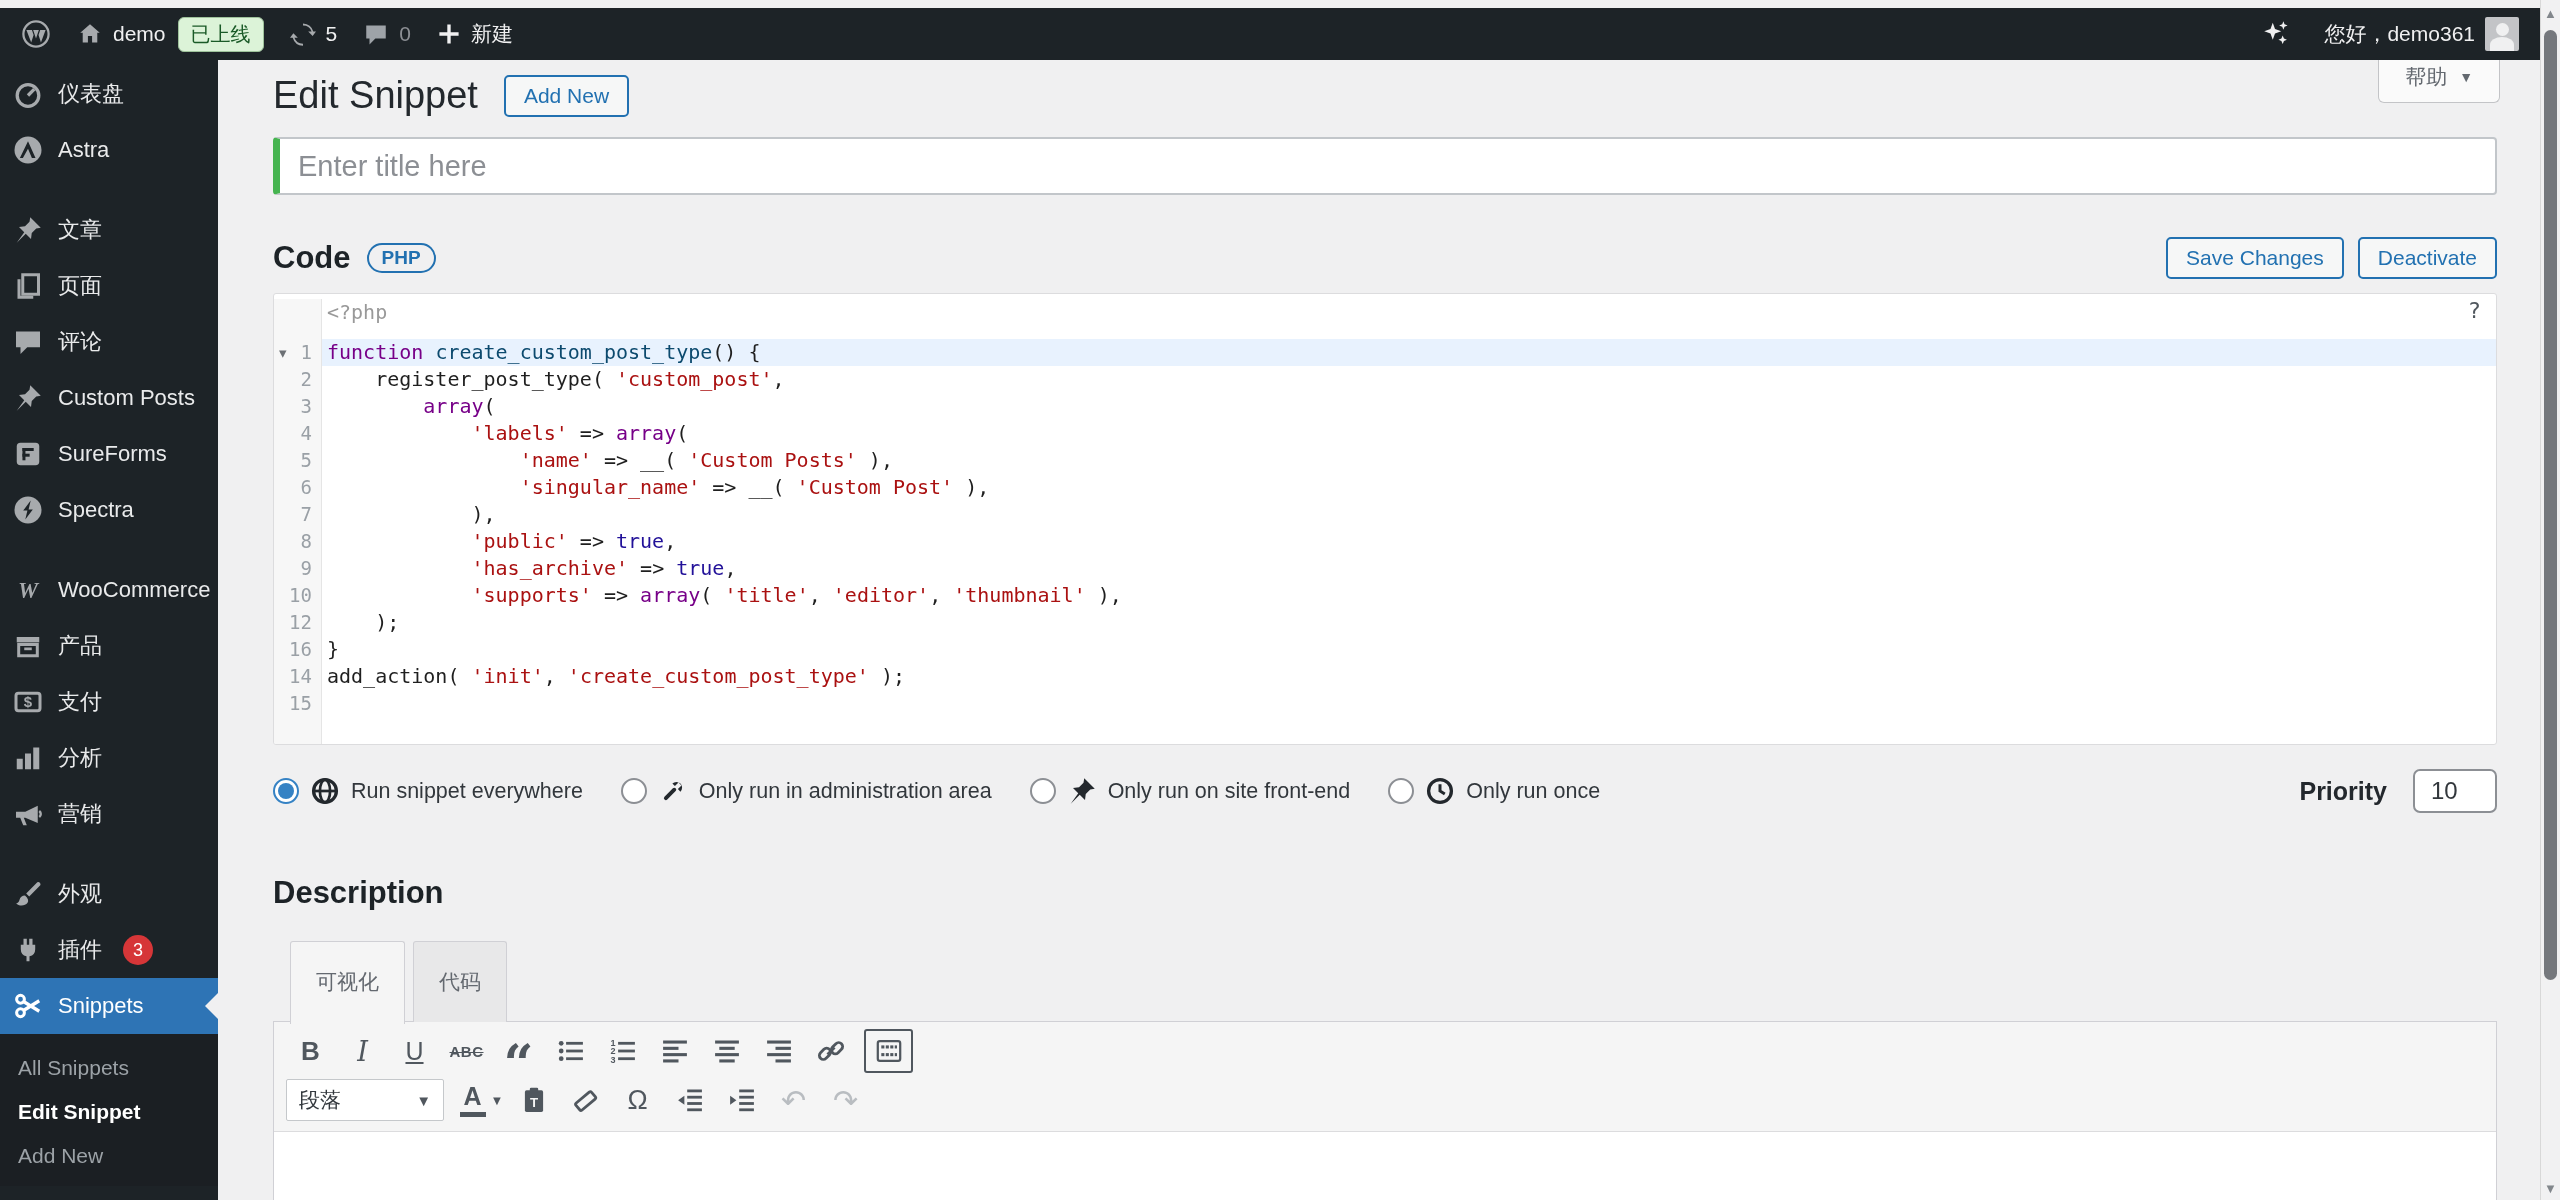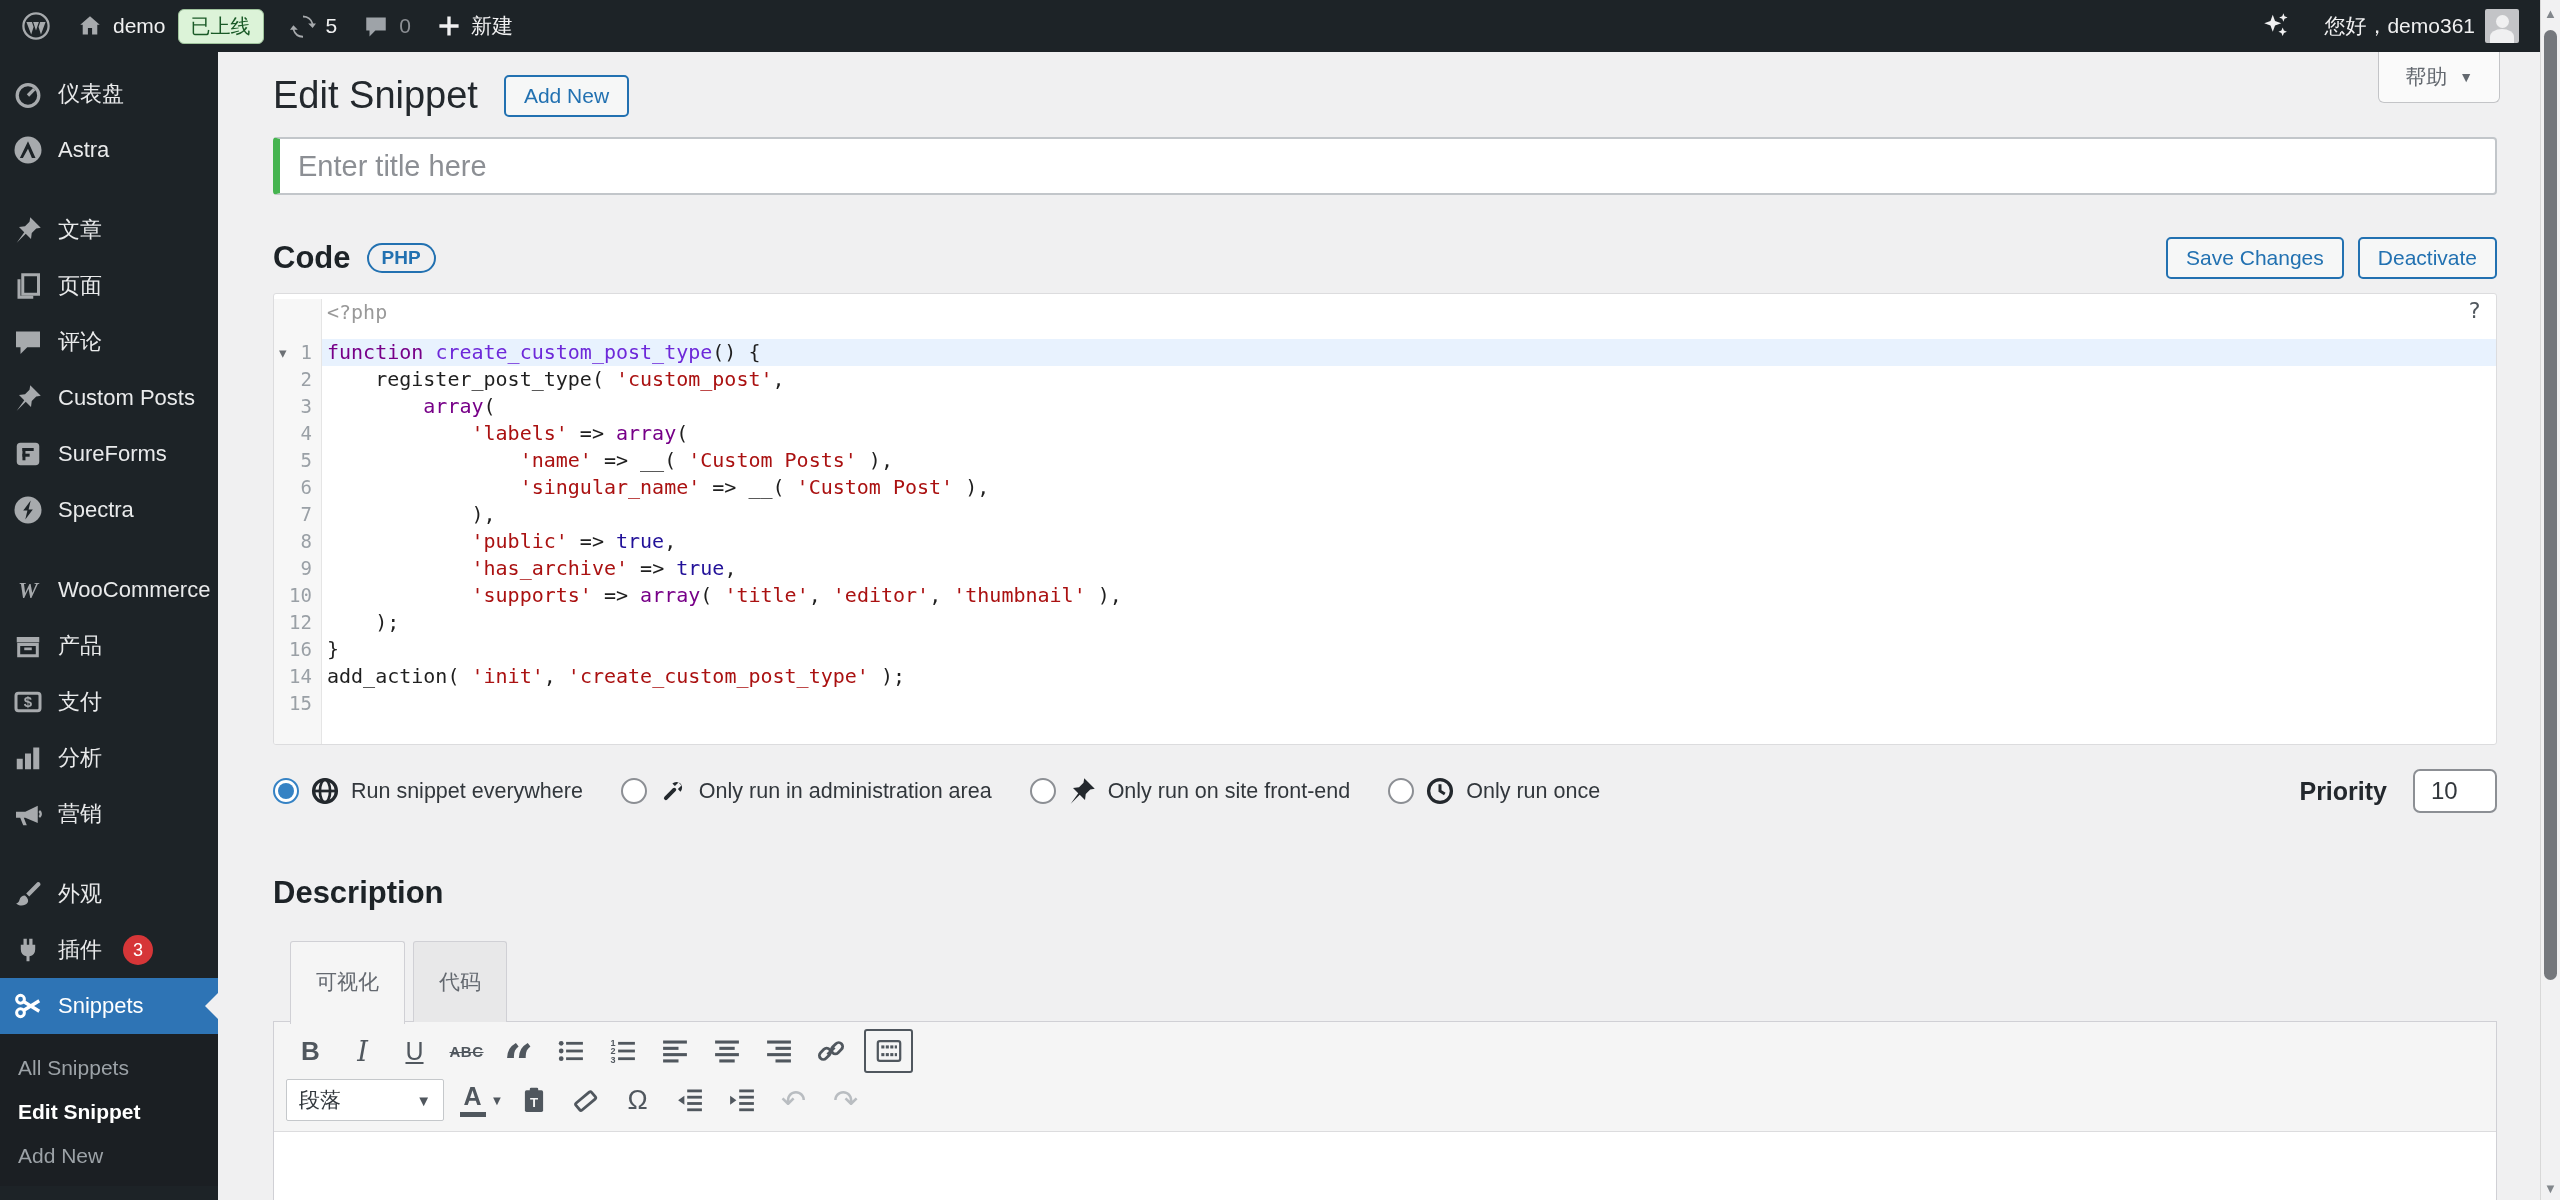--- a/index.html
+++ b/index.html
@@ -8,7 +8,7 @@
   .screen { position:relative; width:2560px; height:1200px; overflow:hidden; background:#f0f0f1; }
 
   
-  #adminbar { position:absolute; left:0; top:0; right:0; height:52px; background:#1d2327; color:#f0f0f1;
+  #adminbar { position:absolute; left:0; top:8px; right:0; height:52px; background:#1d2327; color:#f0f0f1;
     display:flex; align-items:center; font-size:21px; z-index:60; }
   .ab-item { display:flex; align-items:center; gap:10px; padding:0 13px; height:100%; }
   .ab-icon { display:flex; align-items:center; justify-content:center; color:#a7aaad; }

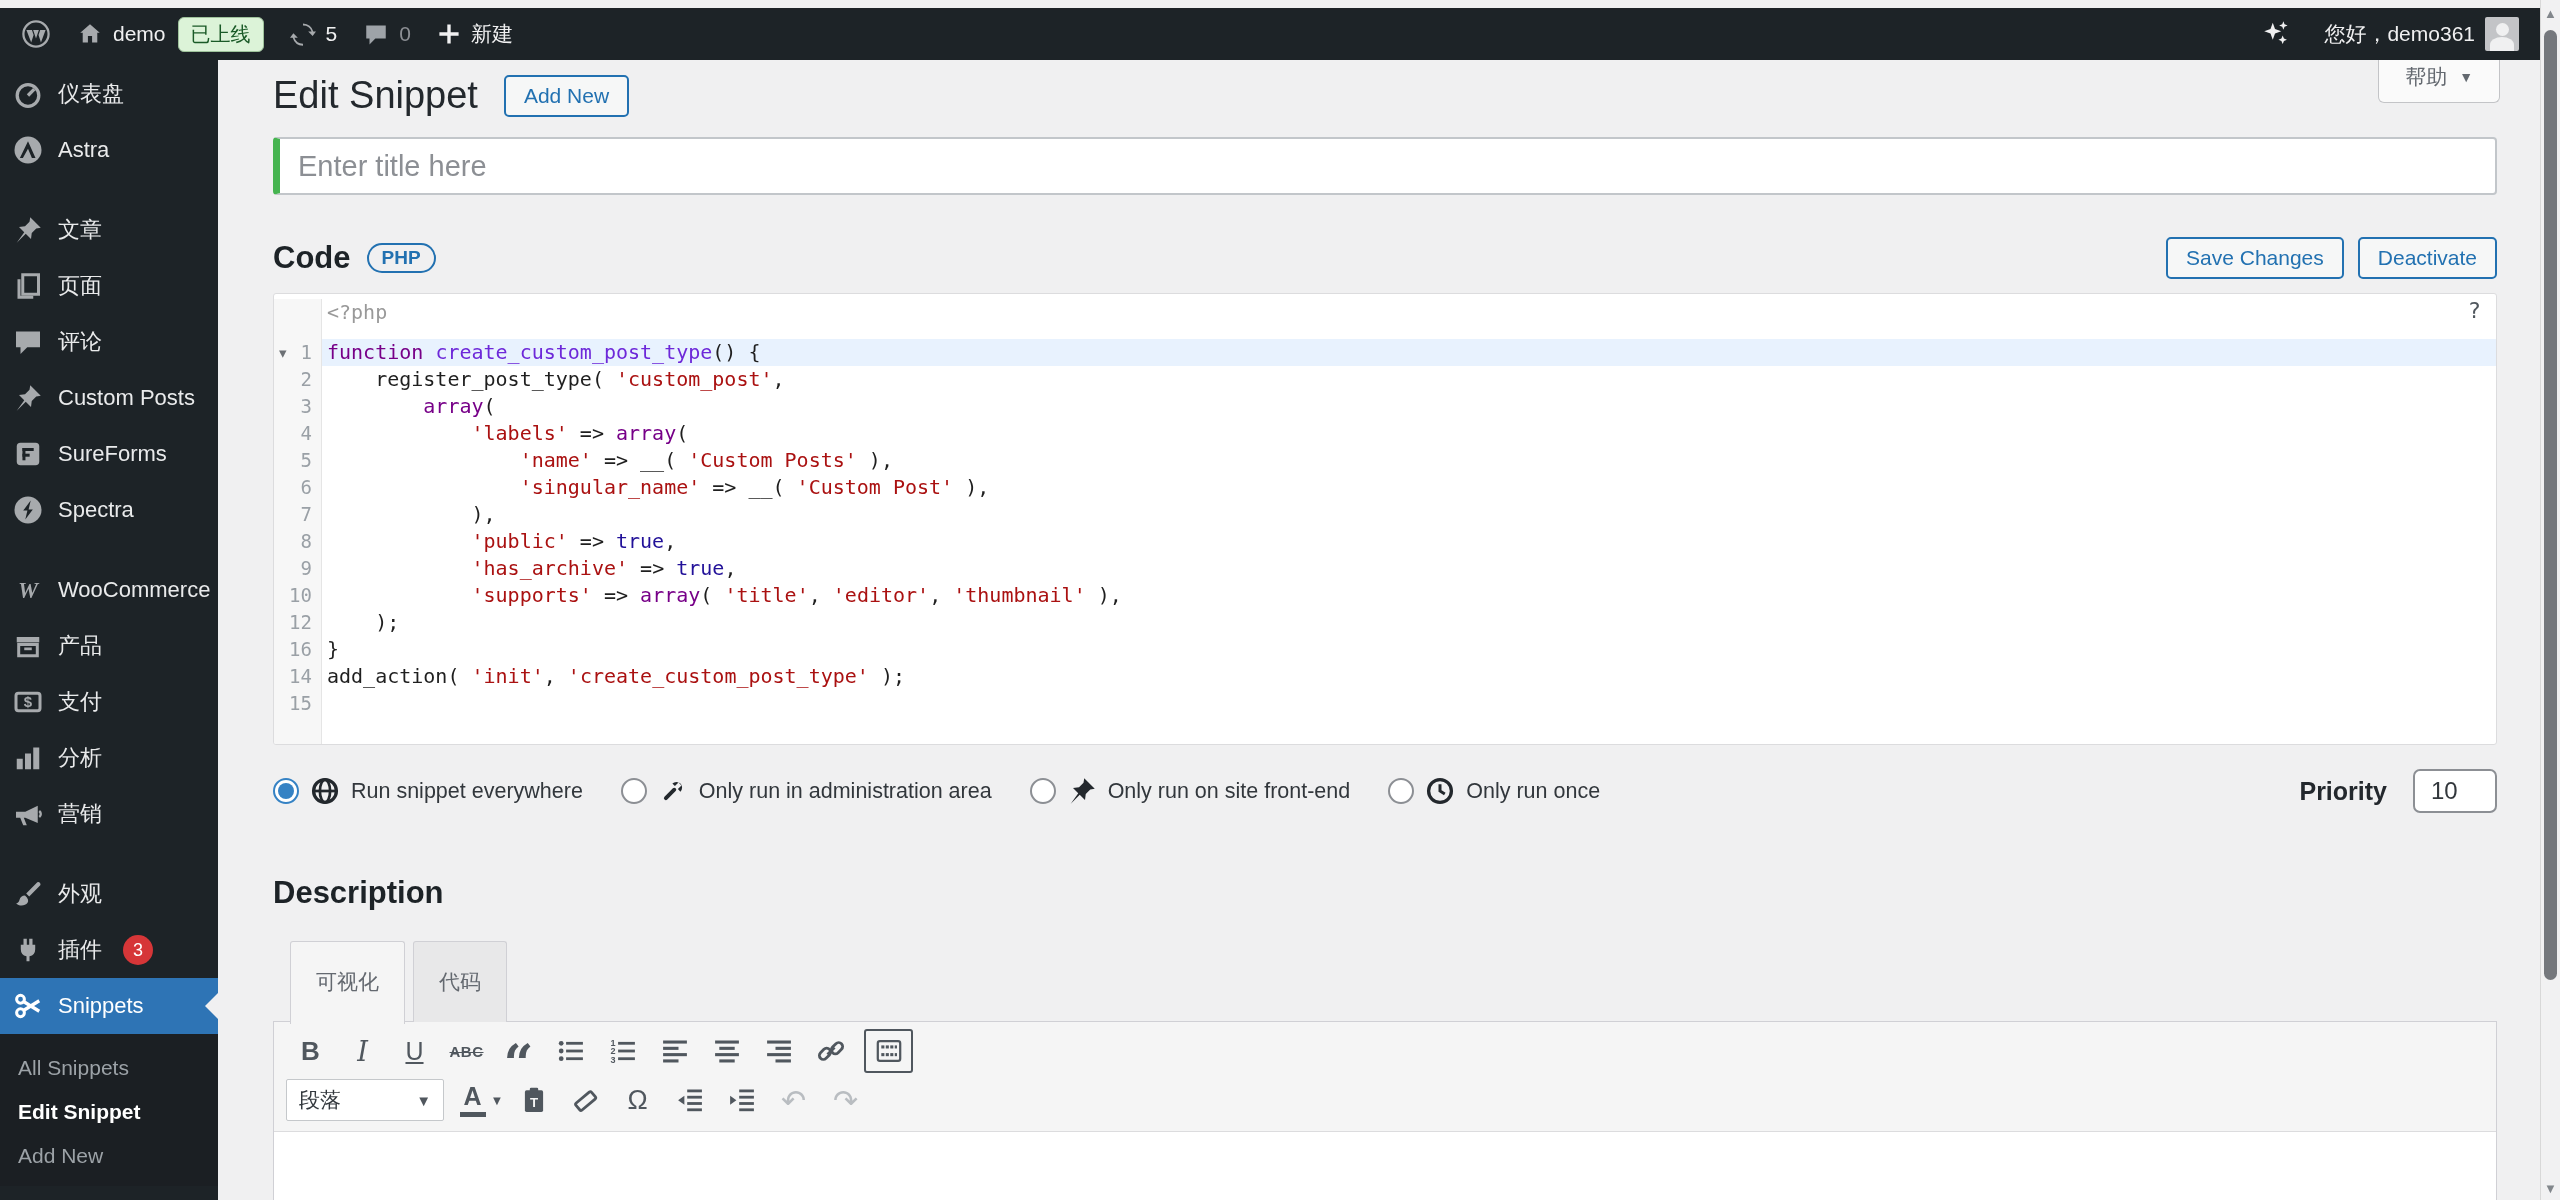--- a/index.html
+++ b/index.html
@@ -74,7 +74,7 @@
   .ccell { flex:1; white-space:pre; color:#1f1f1f; padding-left:5px; line-height:27px; }
   .ccell.active-line { background:#e8f2fe; }
   .fold-arrow { position:absolute; left:5px; top:0; color:#6c7075; font-size:15px; font-family:"Liberation Sans",sans-serif; }
-  .tk-k { color:#770088; } .tk-d { color:#6d28d9; } .tk-s { color:#aa1111; } .tk-a { color:#221199; } .tk-m { color:#999; }
+  .tk-k { color:#770088; } .tk-d { color:#0c4a6e; } .tk-s { color:#aa1111; } .tk-a { color:#221199; } .tk-m { color:#999; }
   #cm-help { position:absolute; top:4px; right:15px; color:#50575e; font-size:22px; }
 
   

